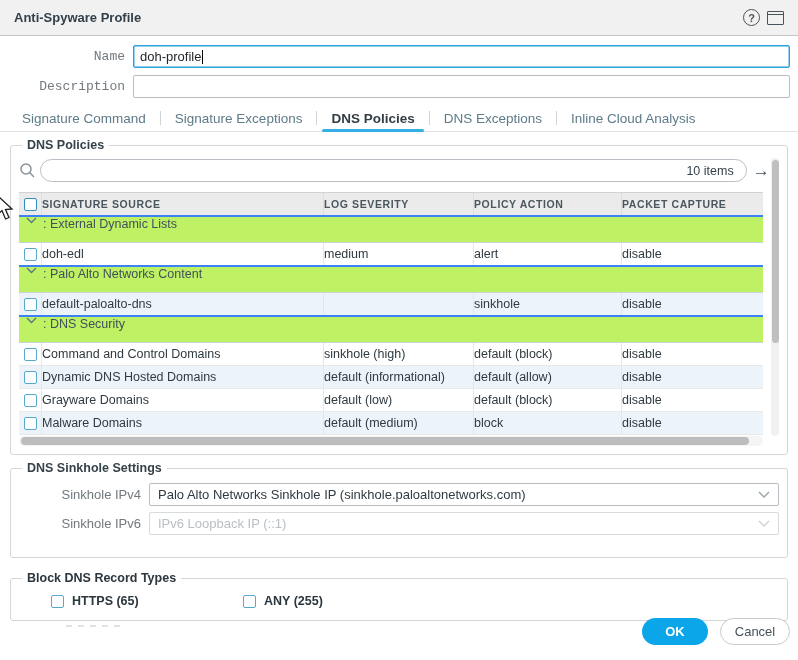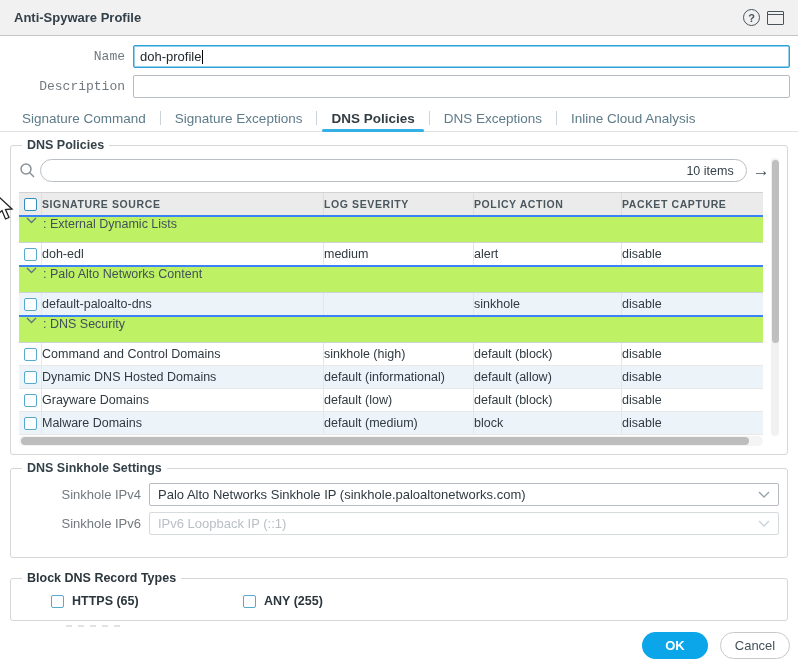--- a/index.html
+++ b/index.html
@@ -97,7 +97,7 @@
   .clip-artifact { height:2px; width:56px; margin:4px 0 0 66px;
     background:repeating-linear-gradient(90deg,#e2e2e2 0 6px,transparent 6px 12px); }
   
-  .footer { position:absolute; right:8px; bottom:1px; display:flex; gap:12px; }
+  .footer { position:absolute; right:8px; bottom:15px; display:flex; gap:12px; }
   .btn { height:27px; border-radius:14px; font-size:13px; display:flex; align-items:center; justify-content:center; cursor:pointer; font-family:inherit; }
   .btn.ok { width:66px; background:#0ba6e9; color:#fff; font-weight:bold; border:none; }
   .btn.cancel { width:70px; background:#fff; color:#44525a; border:1px solid #c9c9c9; }

